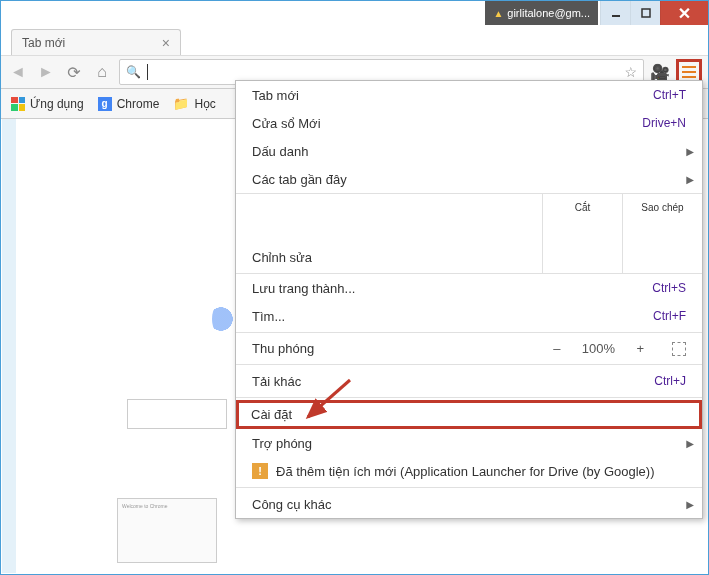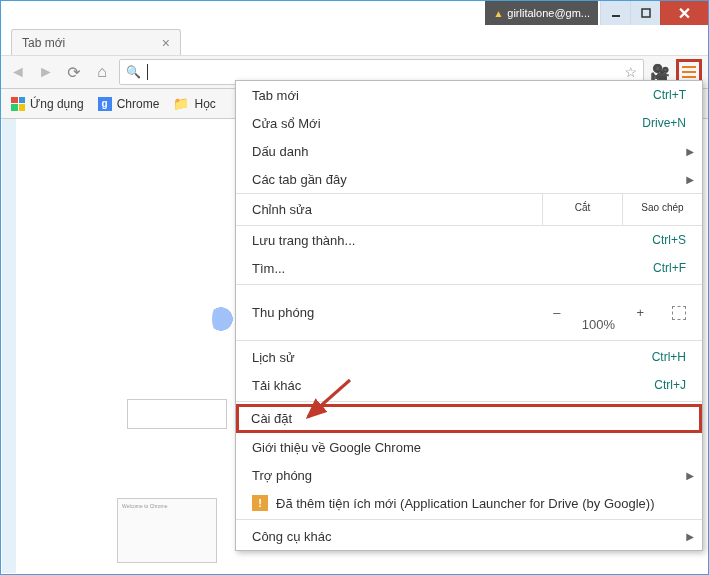--- a/index.html
+++ b/index.html
@@ -55,7 +55,7 @@
 .menu { position: absolute; right: 6px; top: 80px; width: 468px; background: #fff; border: 1px solid #bbb; box-shadow: 2px 2px 6px rgba(0,0,0,.25); font-size: 13px; color: #333; z-index: 10; }
 .menu-row { display: flex; align-items: center; padding: 6px 16px; min-height: 28px; justify-content: space-between; position: relative; }
 .menu-label { flex: 0 0 auto; }
-.menu-accel { color: #0f766e; font-size: 12px; }
+.menu-accel { color: #4c1d95; font-size: 12px; }
 .menu-sep { height: 1px; background: #e0e0e0; margin: 2px 0; }
 .submenu-arrow { color: #666; font-size: 10px; position: absolute; right: 8px; }
 

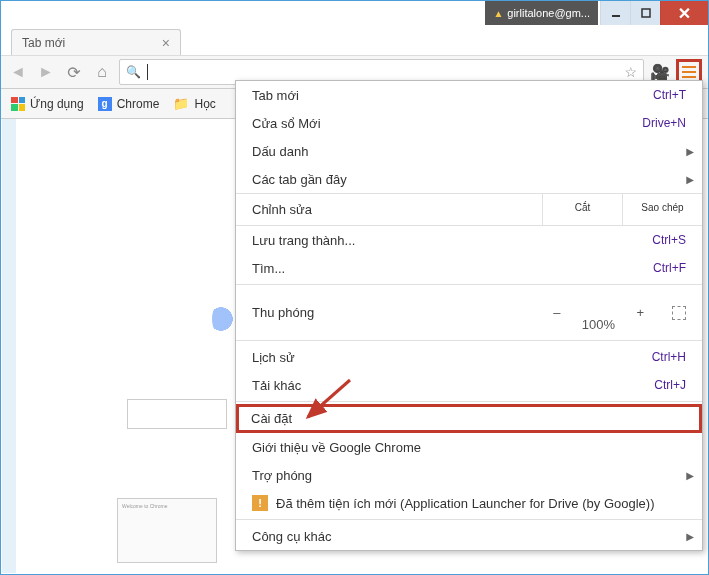--- a/index.html
+++ b/index.html
@@ -60,7 +60,7 @@
 .submenu-arrow { color: #666; font-size: 10px; position: absolute; right: 8px; }
 
 .edit-row { display: flex; align-items: stretch; border-top: 1px solid #e0e0e0; border-bottom: 1px solid #e0e0e0; }
-.edit-label { flex: 1; padding: 8px 16px; }
+.edit-label { flex: 1; padding: 8px 16px; margin-top: 48px; }
 .edit-btn { border-left: 1px solid #e0e0e0; padding: 8px 6px; text-align: center; width: 80px; font-size: 10px; }
 
 .zoom-row { display: flex; align-items: center; padding: 6px 16px; justify-content: space-between; }

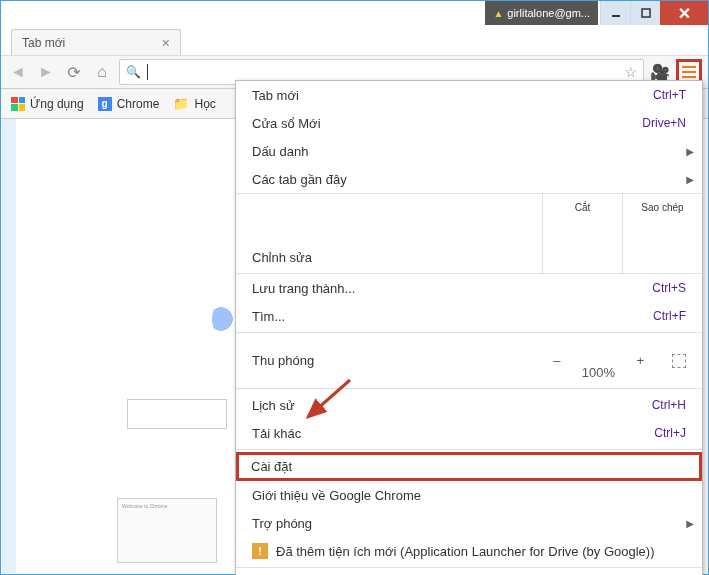--- a/index.html
+++ b/index.html
@@ -66,7 +66,7 @@
 .zoom-row { display: flex; align-items: center; padding: 6px 16px; justify-content: space-between; }
 .zoom-label { flex: 1; }
 .zoom-ctrl { display: flex; align-items: center; gap: 18px; color: #555; }
-.zoom-val { min-width: 40px; text-align: center; margin-top: 24px; }
+.zoom-val { min-width: 40px; text-align: center; }
 .fs-icon { width: 14px; height: 14px; border: 1px dashed #888; margin-left: 10px; }
 
 .settings-hl { border: 3px solid #c0392b; padding: 4px 12px !important; }

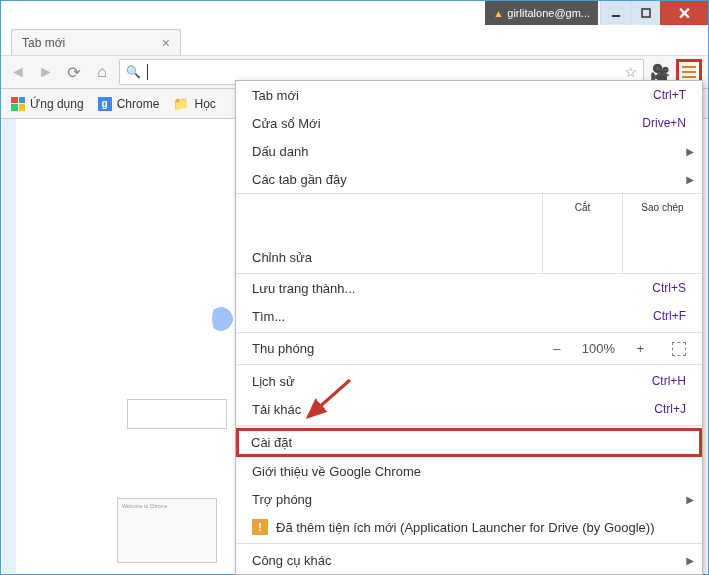--- a/index.html
+++ b/index.html
@@ -196,10 +196,6 @@
   <div class="menu-sep"></div>
 
   <div class="menu-row">
-    <span class="menu-label">Lịch sử</span>
-    <span class="menu-accel">Ctrl+H</span>
-  </div>
-  <div class="menu-row">
     <span class="menu-label">Tải khác</span>
     <span class="menu-accel">Ctrl+J</span>
   </div>

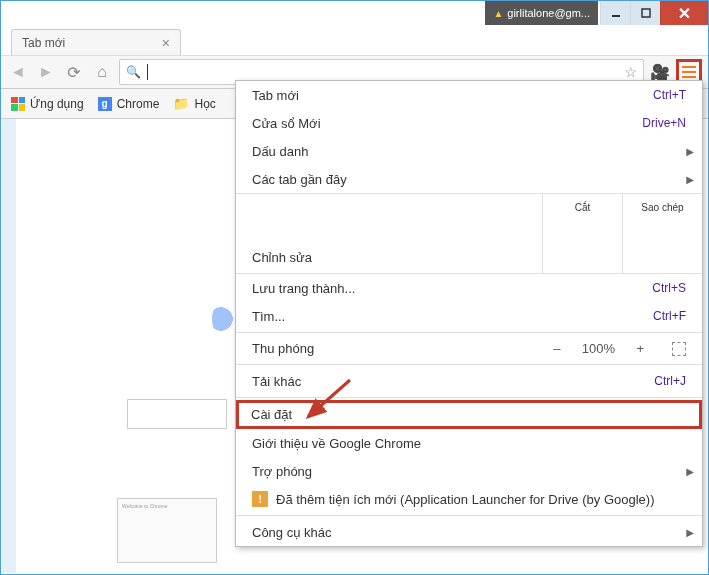--- a/index.html
+++ b/index.html
@@ -205,9 +205,6 @@
     <span class="menu-label">Cài đặt</span>
   </div>
   <div class="menu-row">
-    <span class="menu-label">Giới thiệu về Google Chrome</span>
-  </div>
-  <div class="menu-row">
     <span class="menu-label">Trợ phóng</span>
     <span class="submenu-arrow">▶</span>
   </div>

